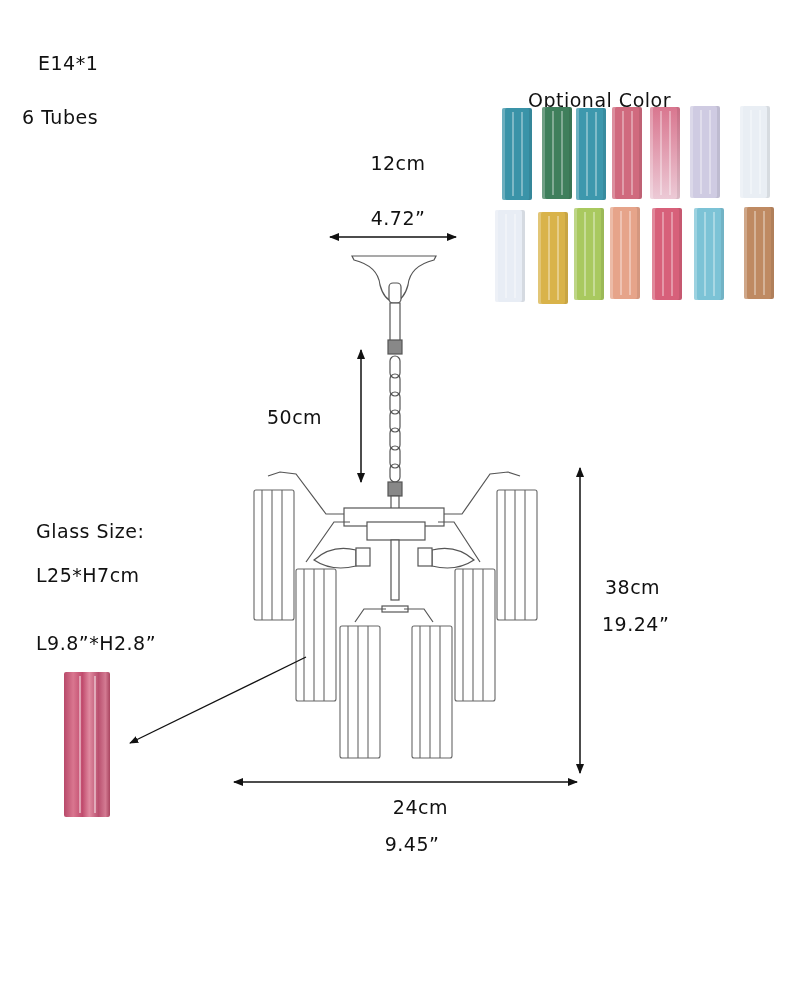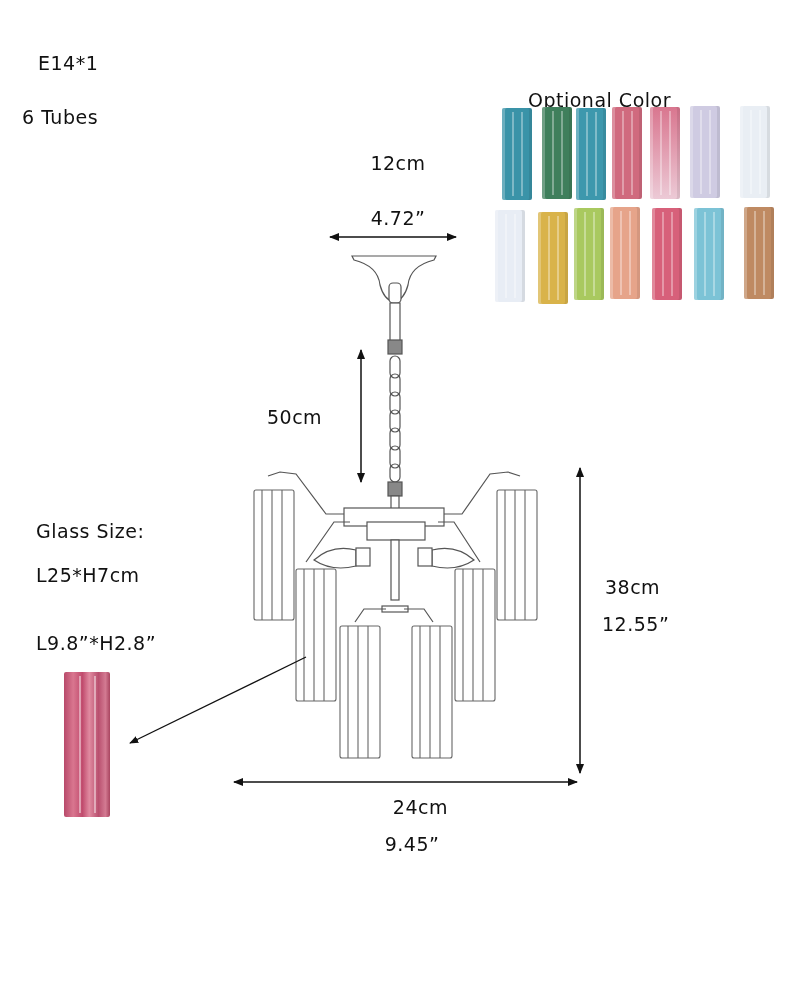--- a/index.html
+++ b/index.html
@@ -52,7 +52,7 @@
 <div class="lbl" style="left:267px; top:408px;">50cm</div>
 
 <div class="lbl" style="left:605px; top:578px;">38cm</div>
-<div class="lbl" style="left:602px; top:615px;">12.55”</div>
+<div class="lbl" style="left:602px; top:615px;">19.24”</div>
 
 <div class="lbl center" style="left:352px; top:798px; width:96px;text-align:right;">24cm</div>
 <div class="lbl center" style="left:364px; top:835px; width:96px;">9.45”</div>

